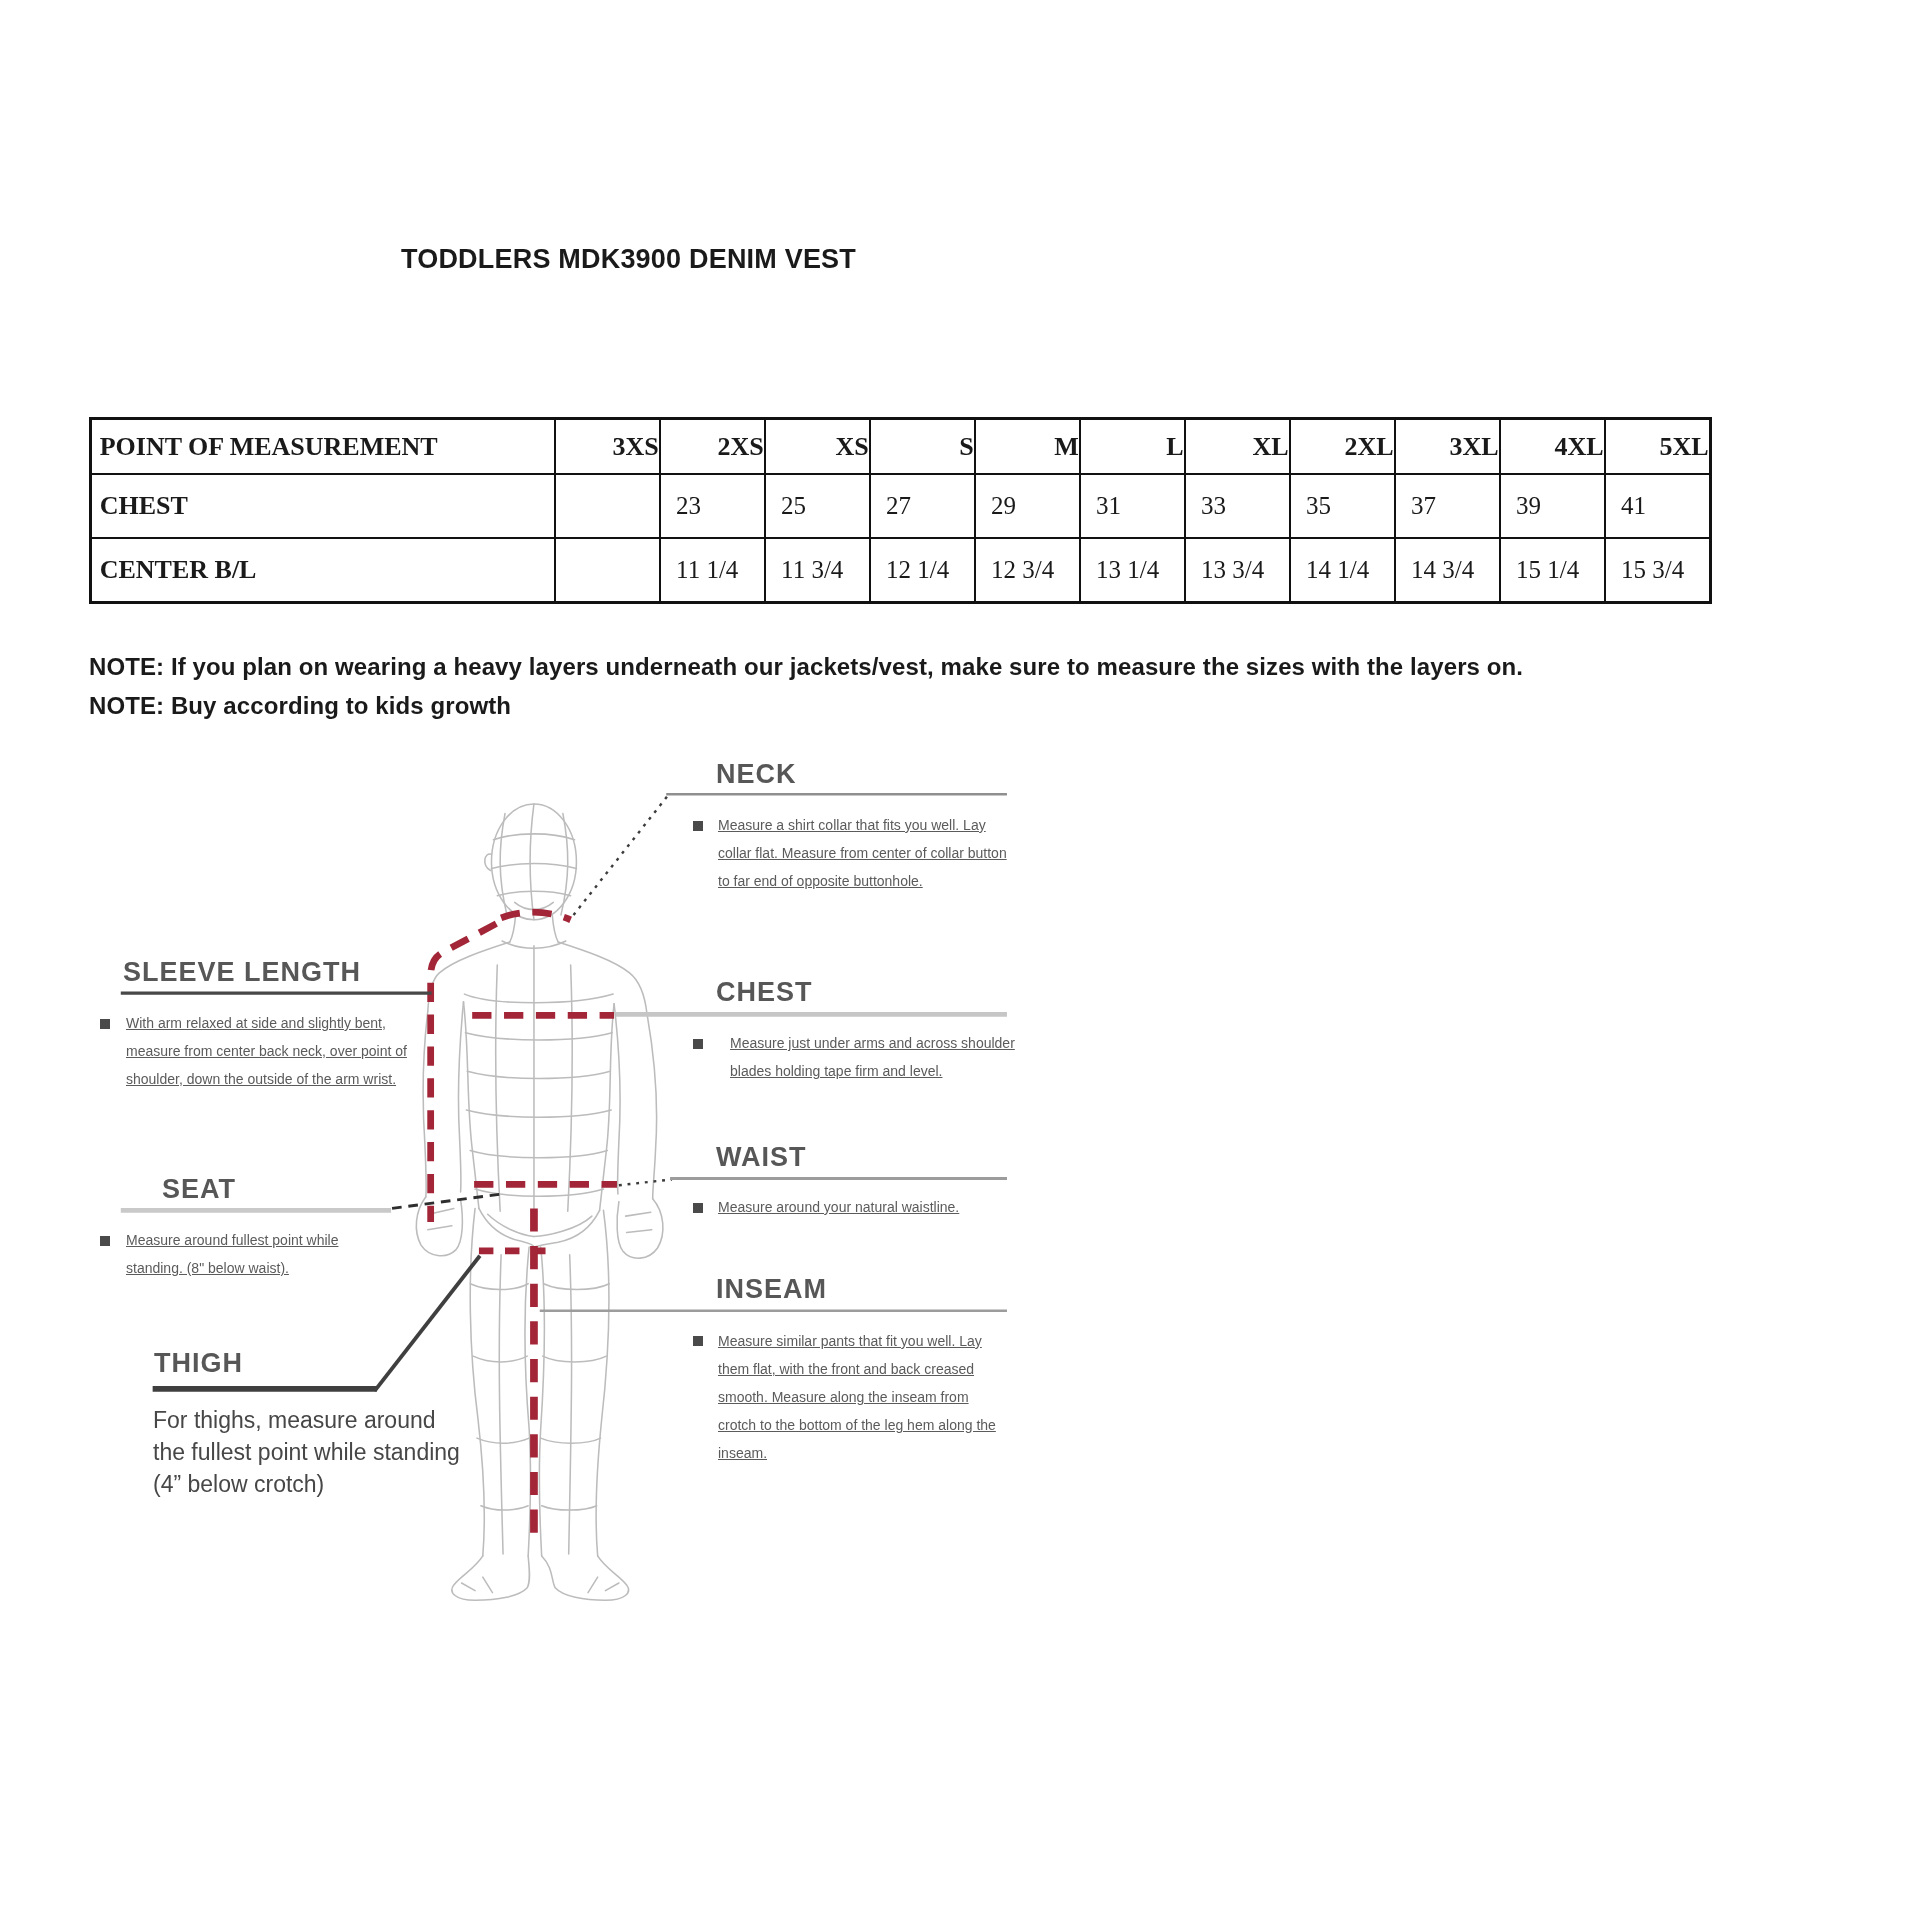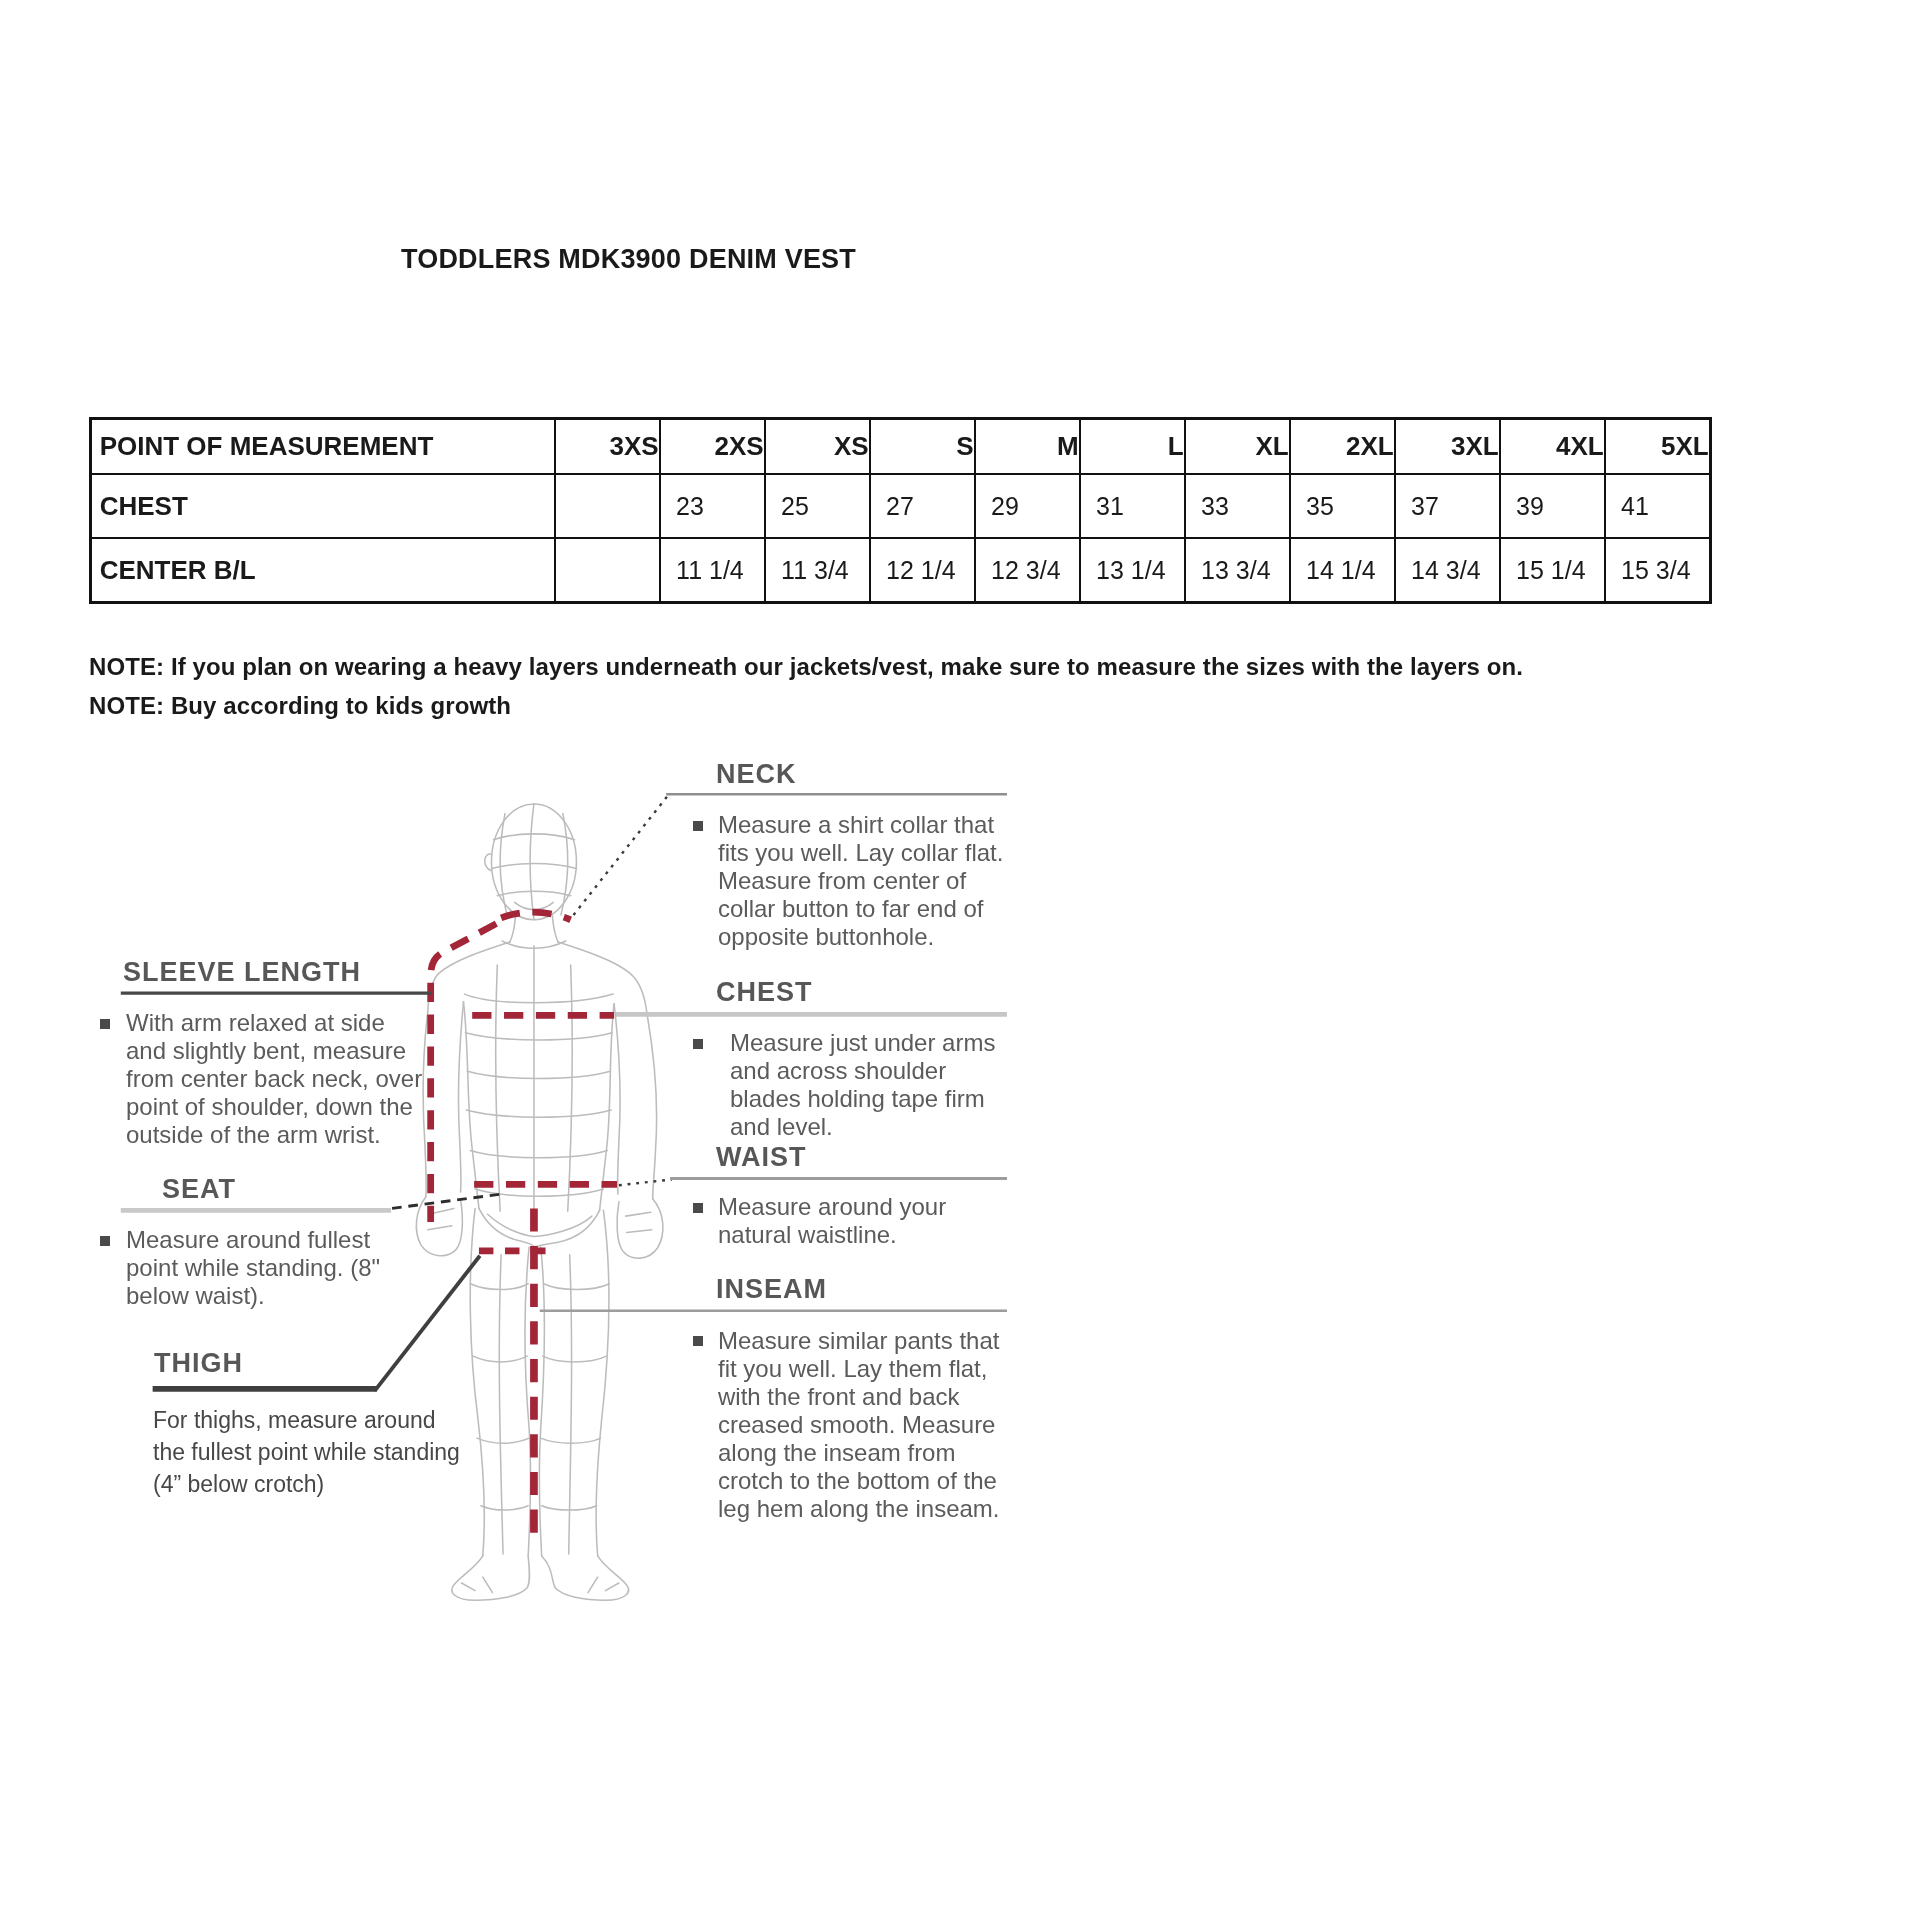--- a/index.html
+++ b/index.html
@@ -11,7 +11,7 @@
   .doc-title{left:401px;top:244px;font-size:27px;font-weight:bold;letter-spacing:0.2px;}
 
   
-  .size-table{left:89px;top:417px;border-collapse:collapse;table-layout:fixed;}
+  .size-table{left:89px;top:417px;border-collapse:collapse;table-layout:fixed;font-family:Liberation Serif, serif;}
   .size-table td,.size-table th{border:2.9px solid #111;background:#fff;
        font-size:25px;vertical-align:middle;height:62px;padding:0;}
   .size-table{border:3.9px solid #111;}

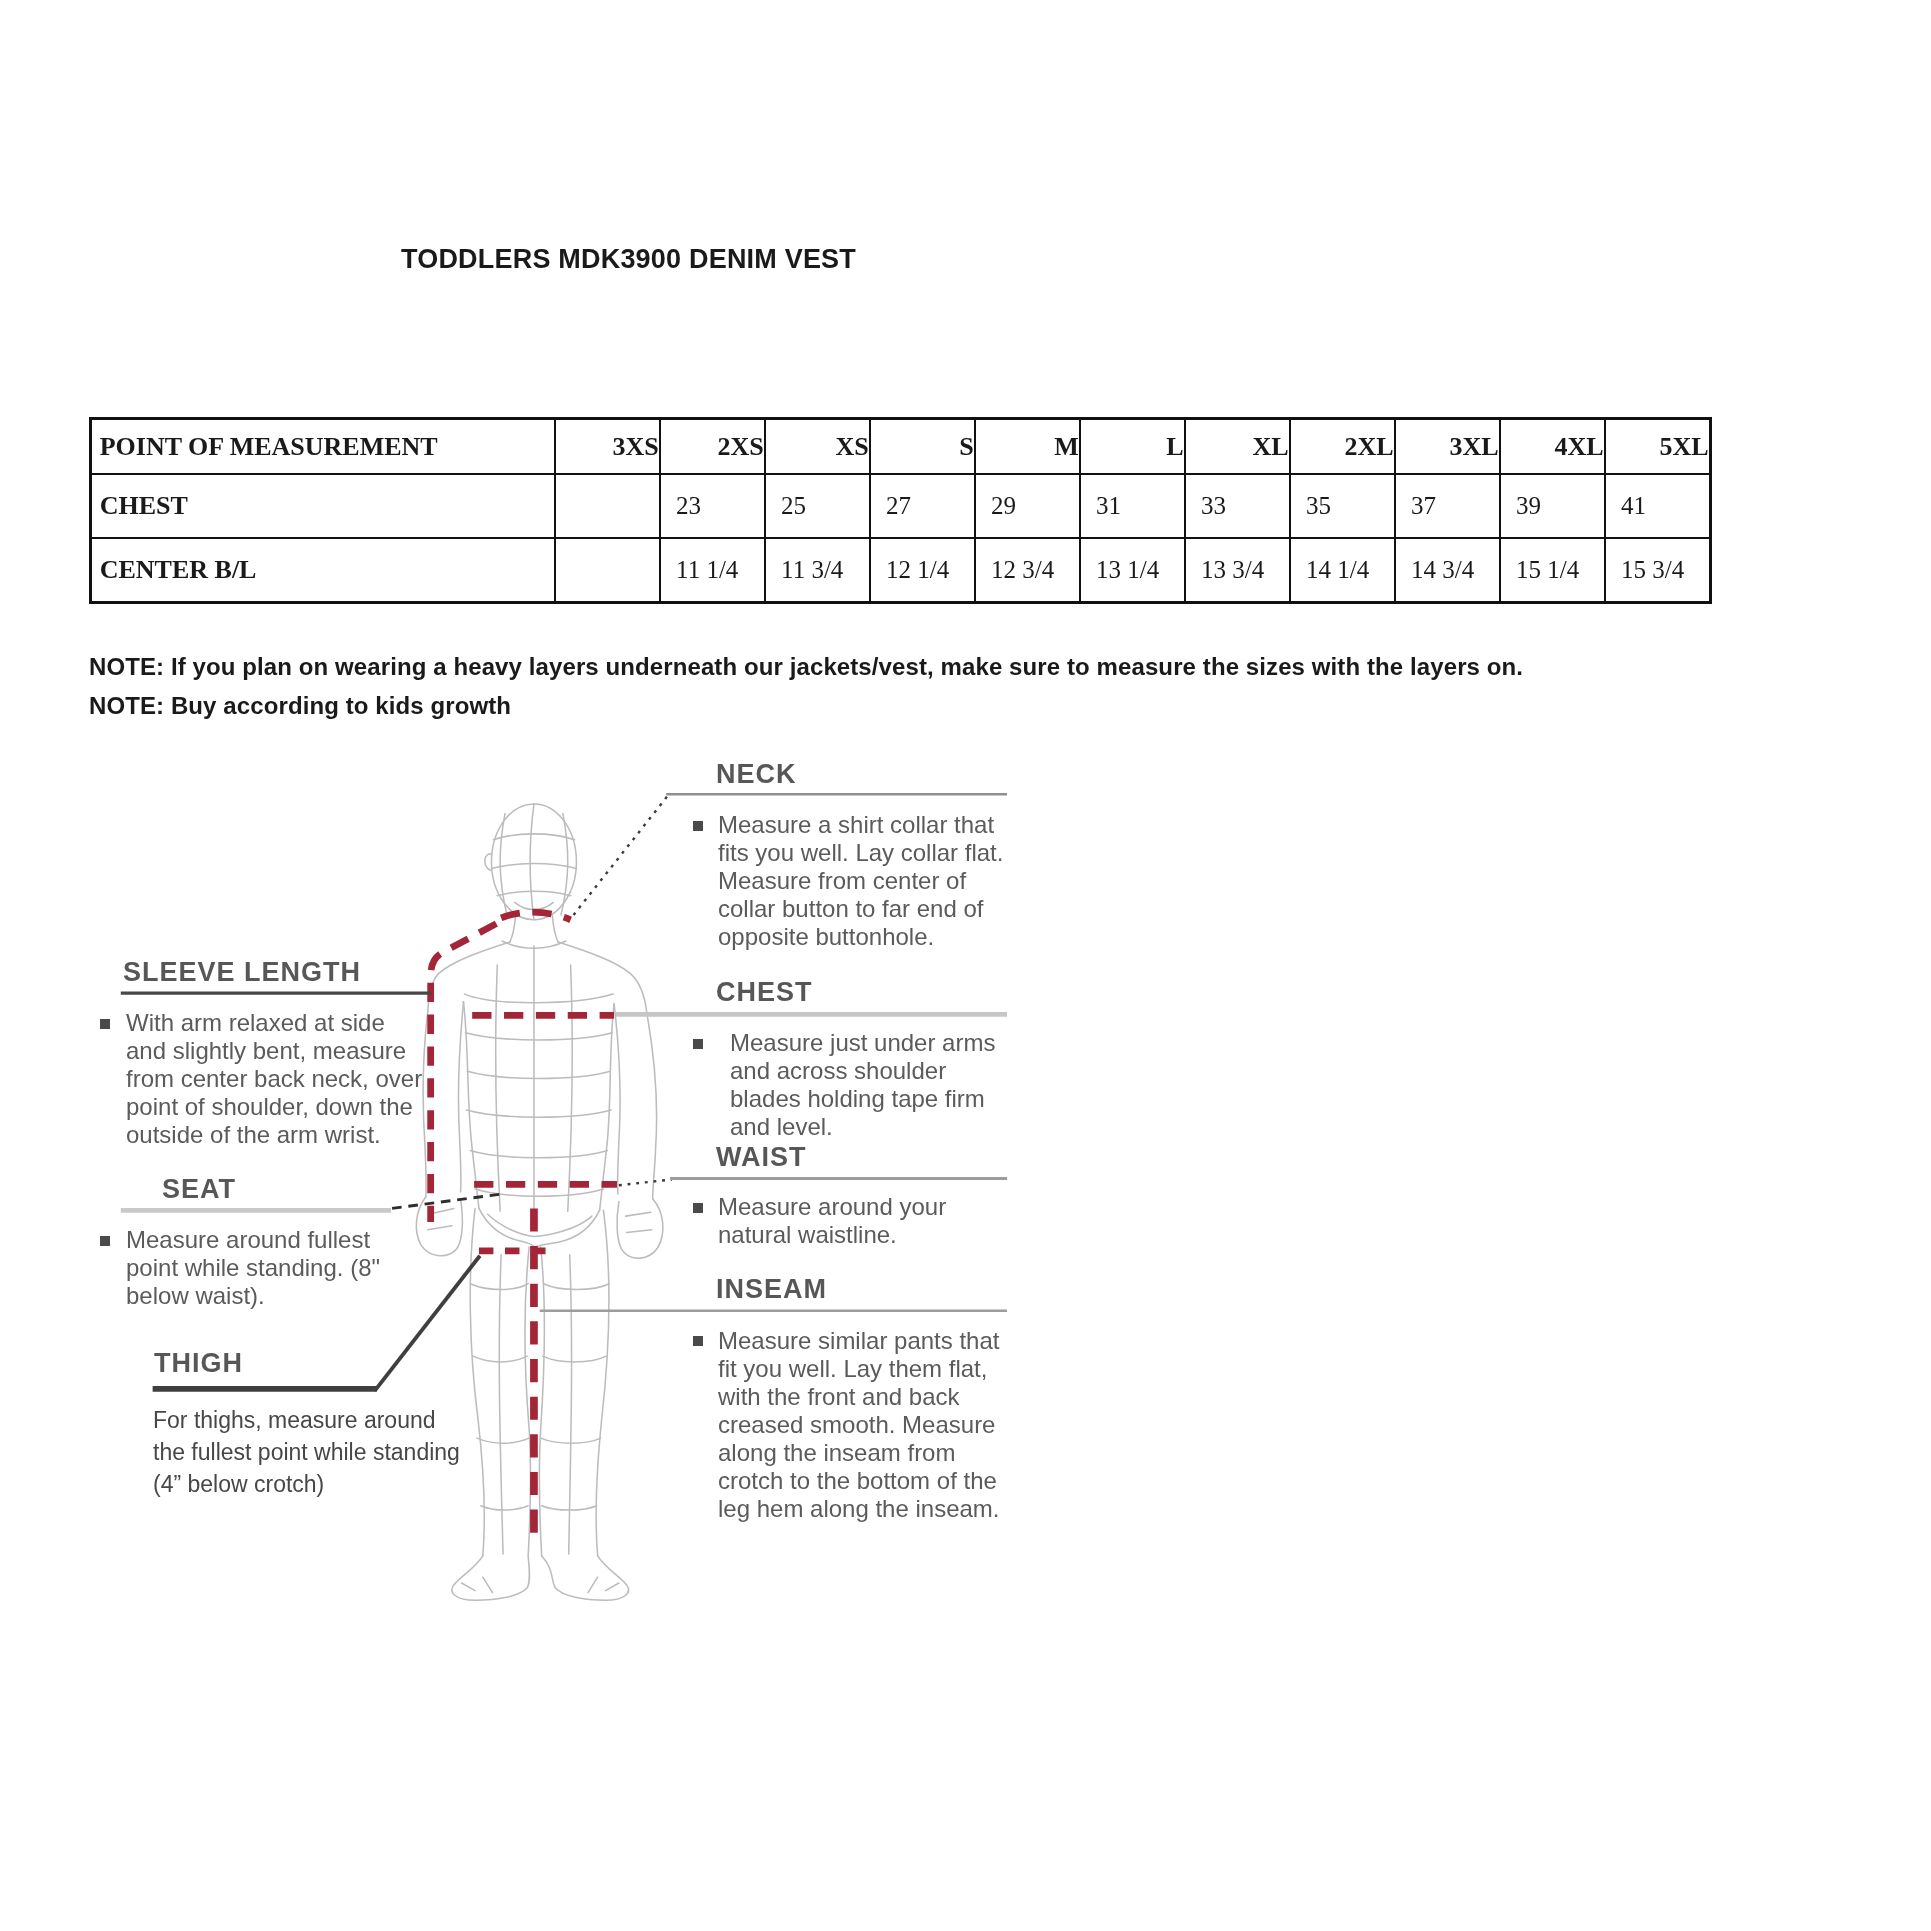--- a/index.html
+++ b/index.html
@@ -27,7 +27,7 @@
 
   
   .guide-head{font-size:27px;font-weight:bold;color:#575757;letter-spacing:1px;}
-  .guide-desc{font-size:24px;line-height:28px;color:#5b5b5b;}
+  .guide-desc{font-size:14px;line-height:28px;color:#5b5b5b;text-decoration:underline;}
   .bullet{width:9.7px;height:9.7px;background:#4a4a4a;}
   .thigh-desc{font-size:23px;line-height:32px;color:#474747;}
 </style>

